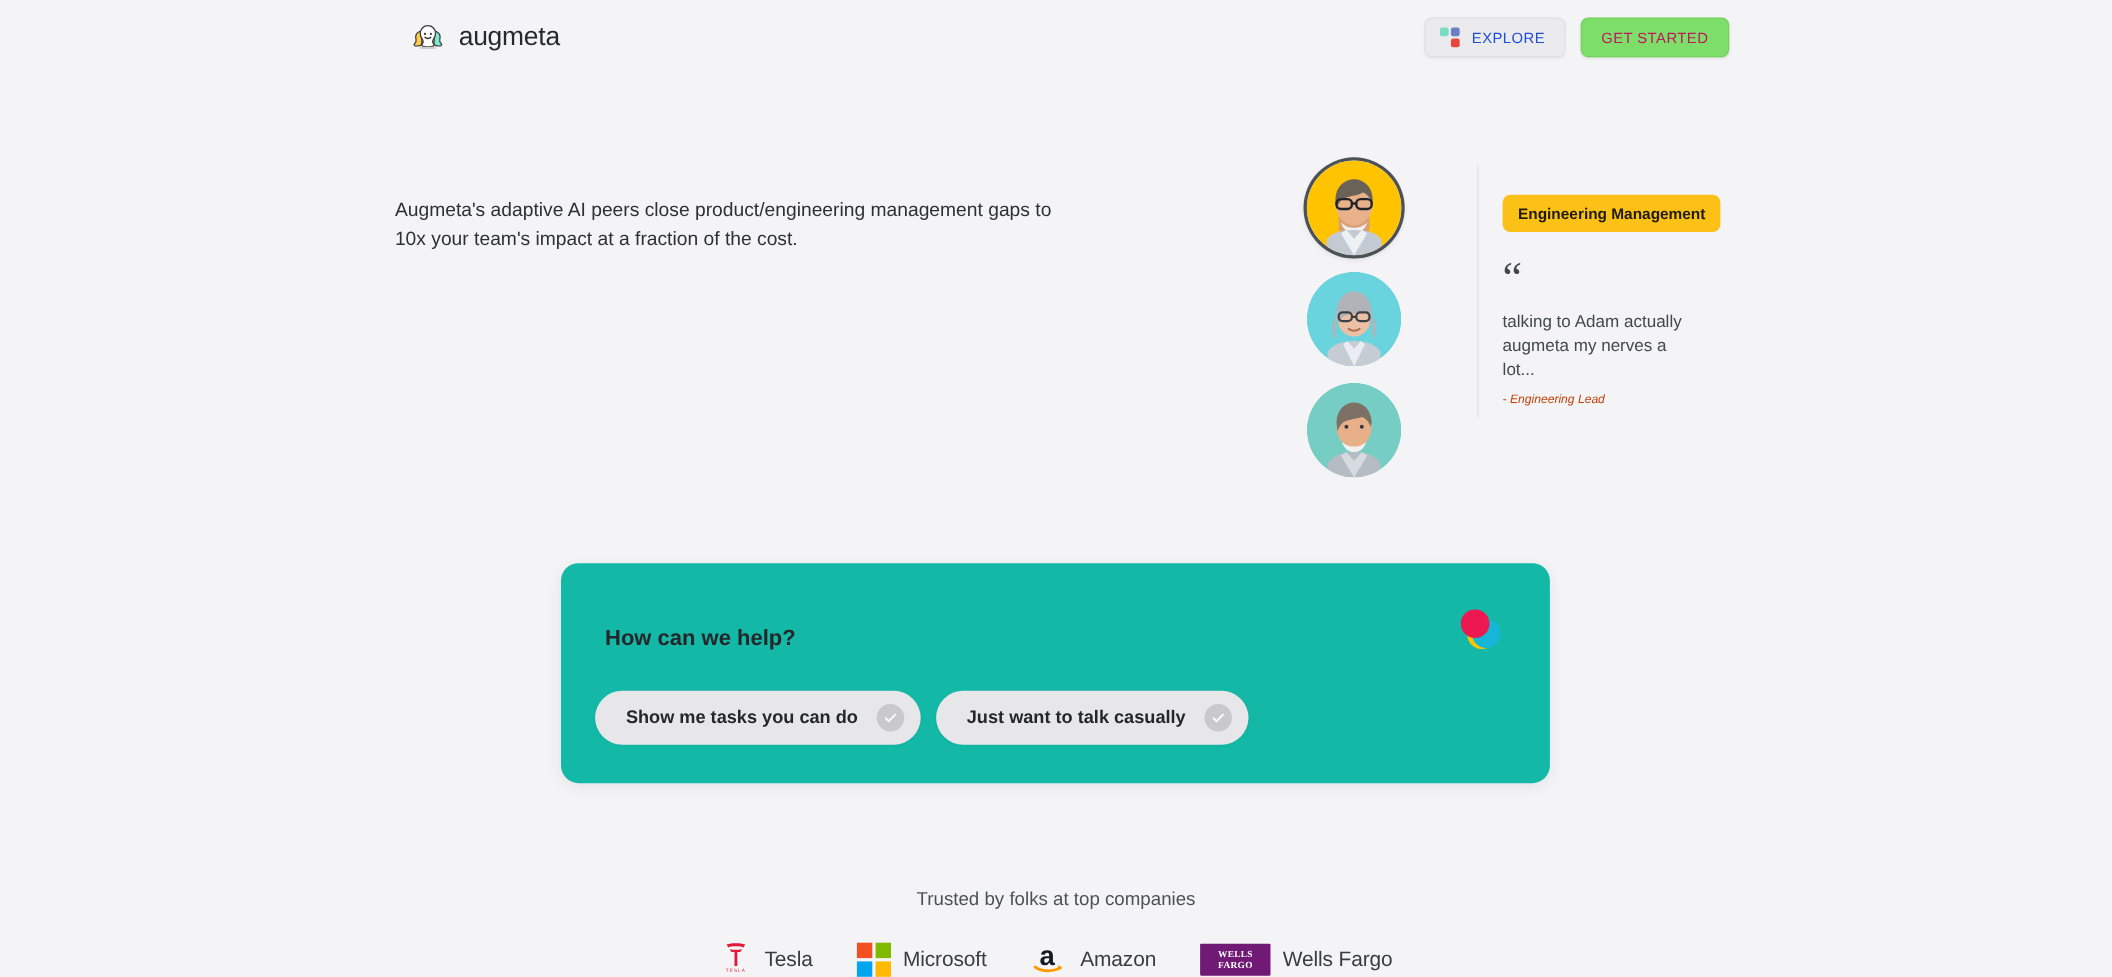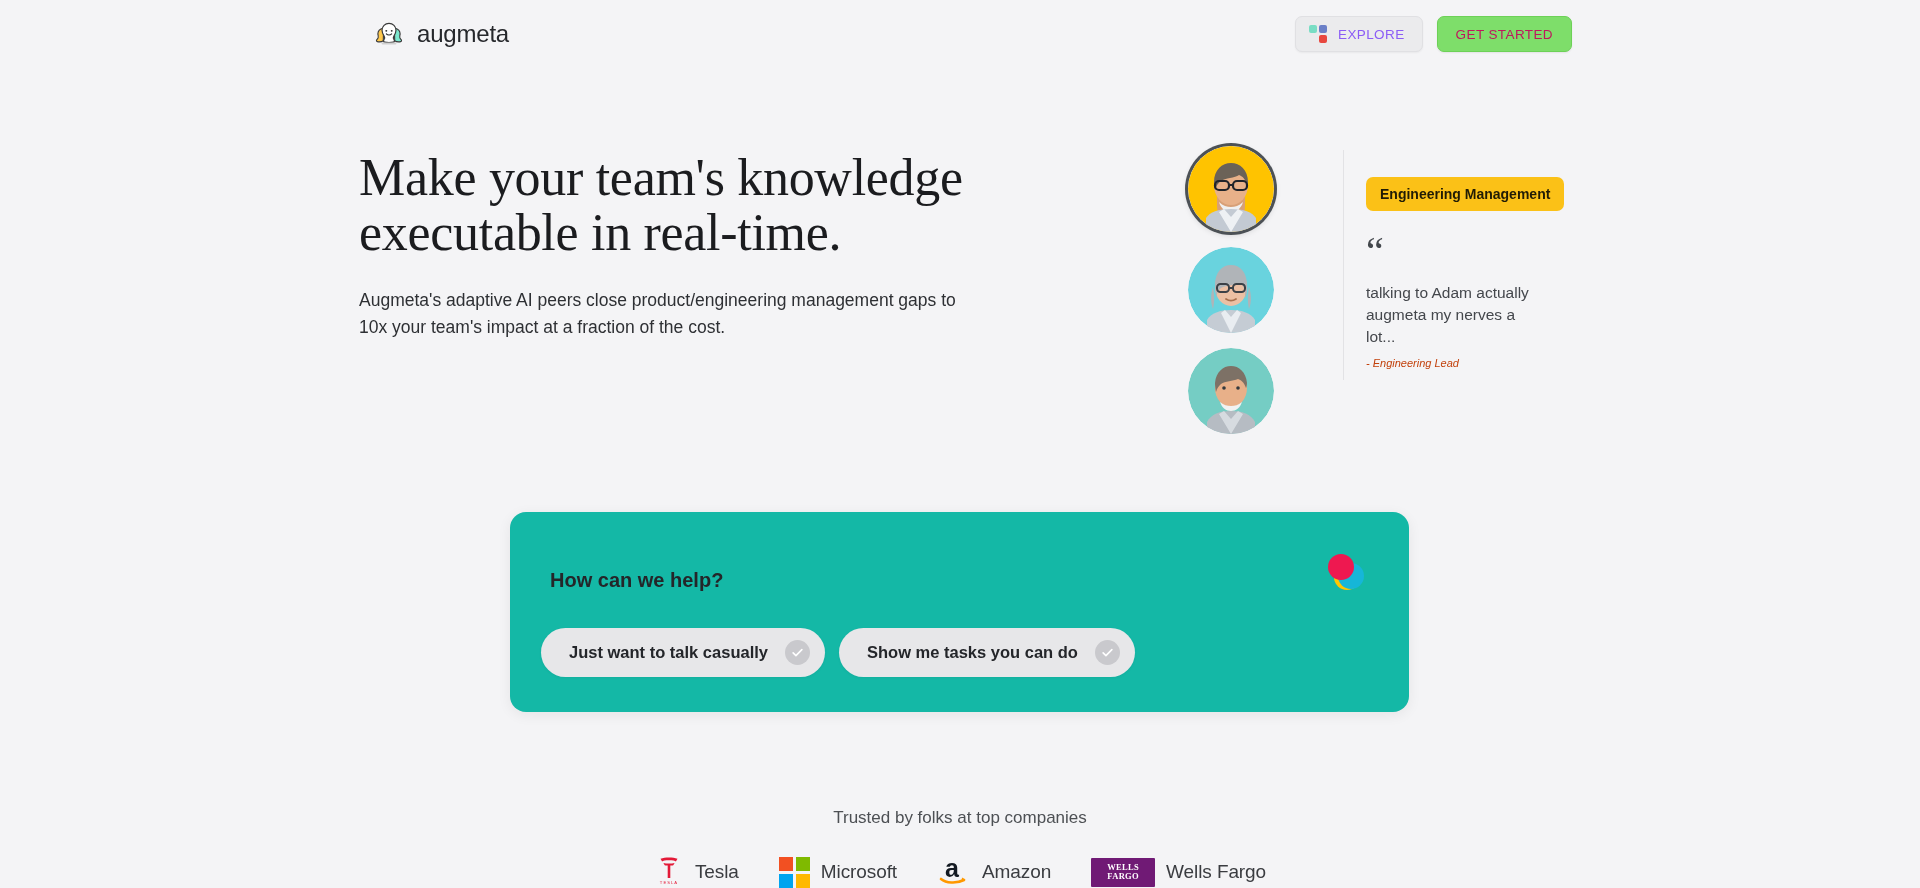--- a/index.html
+++ b/index.html
@@ -63,7 +63,7 @@
     border-radius: 7px;
     font-size: 13.5px;
     letter-spacing: 0.4px;
-    color: #8b5cf6;
+    color: #1d4ed8;
     cursor: pointer;
     box-shadow: 0 1px 2px rgba(0,0,0,0.05);
   }

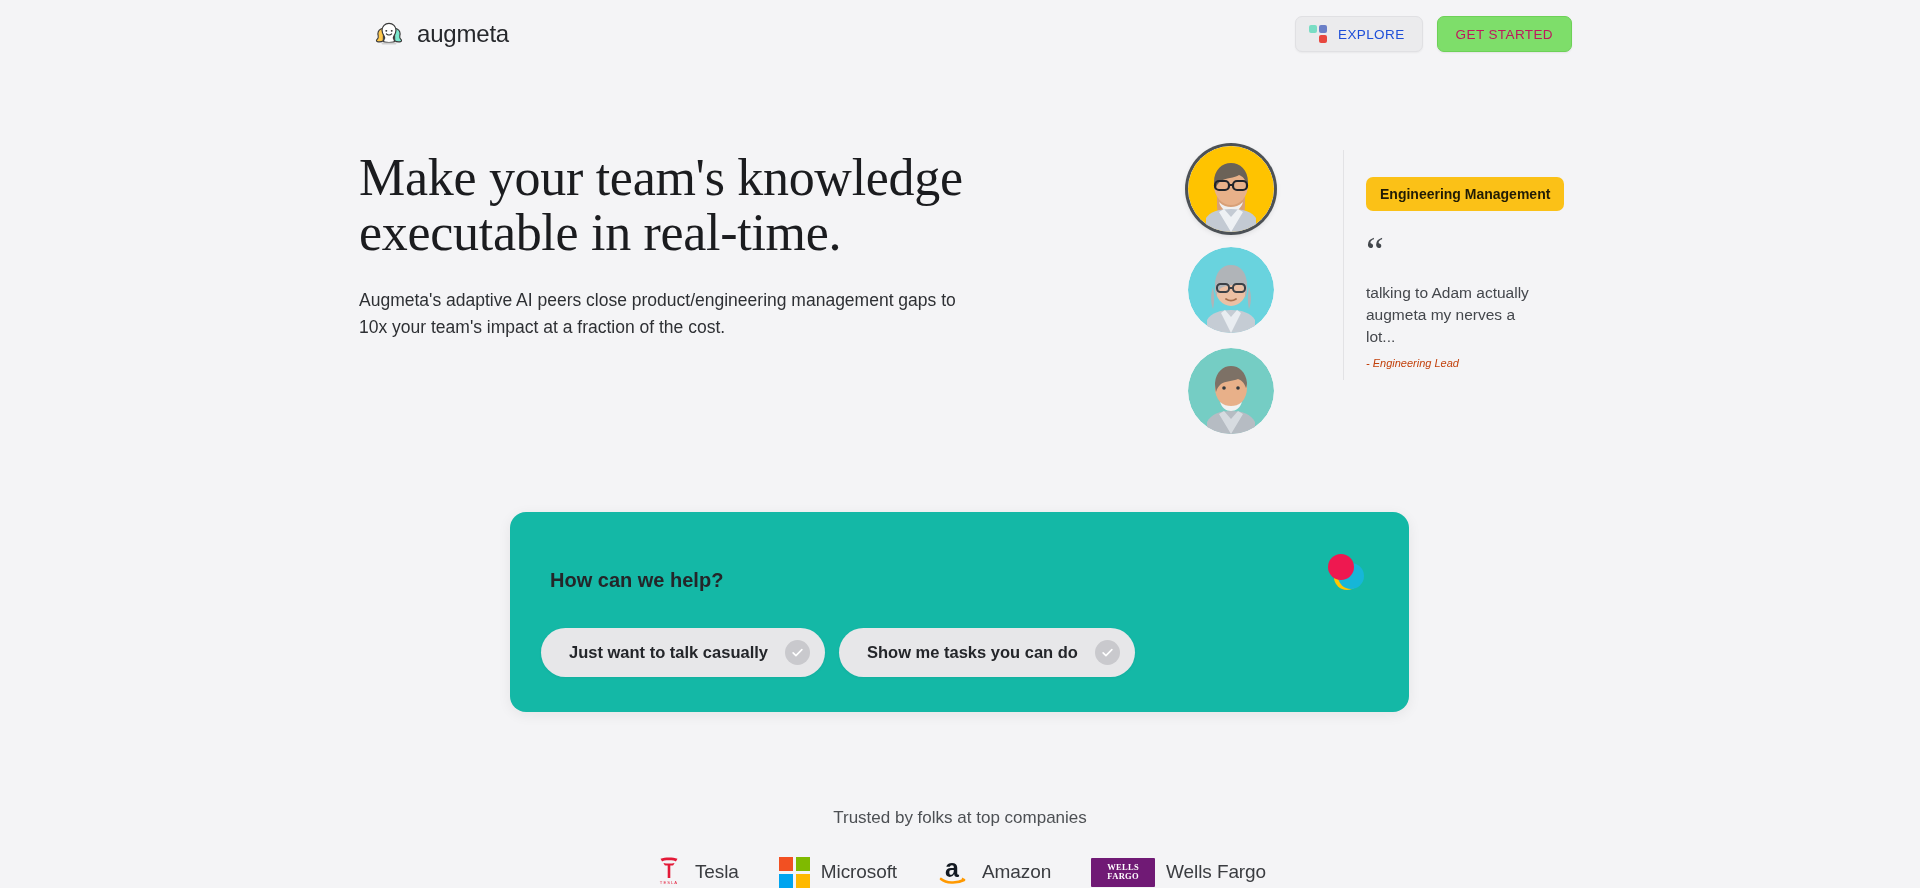--- a/index.html
+++ b/index.html
@@ -344,7 +344,6 @@
 </div>
 
 <div class="hero-copy">
-  <h1 class="hero-title">Make your team's knowledge executable in real-time.</h1>
   <p class="hero-sub">Augmeta's adaptive AI peers close product/engineering management gaps to 10x your team's impact at a fraction of the cost.</p>
 </div>
 

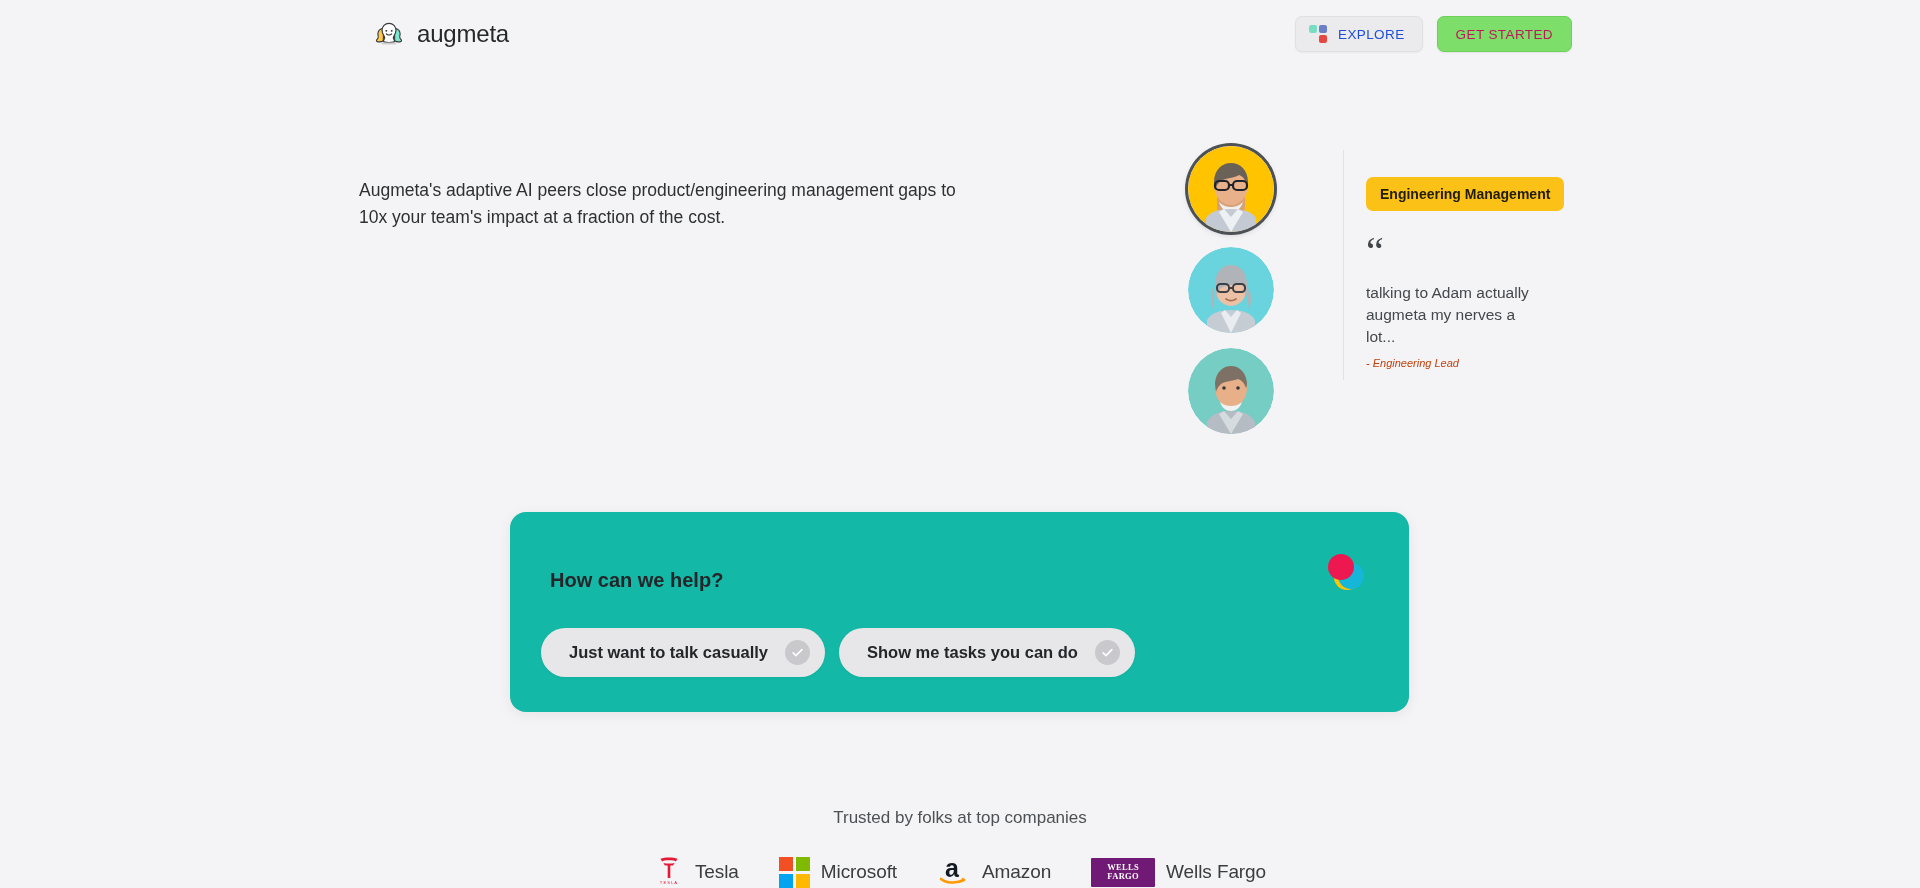--- a/index.html
+++ b/index.html
@@ -418,7 +418,7 @@
   <div class="options">
 
     <div class="option-pill">
-      <span>Just want to talk casually</span>
+      <span>Show me tasks you can do</span>
       <span class="check-circle">
         <svg viewBox="0 0 24 24" width="15" height="15">
           <path d="M5 12.5l4.5 4.5L19 7.5" fill="none" stroke="#ffffff" stroke-width="2.6" stroke-linecap="round" stroke-linejoin="round"></path>
@@ -427,7 +427,7 @@
     </div>
 
     <div class="option-pill">
-      <span>Show me tasks you can do</span>
+      <span>Just want to talk casually</span>
       <span class="check-circle">
         <svg viewBox="0 0 24 24" width="15" height="15">
           <path d="M5 12.5l4.5 4.5L19 7.5" fill="none" stroke="#ffffff" stroke-width="2.6" stroke-linecap="round" stroke-linejoin="round"></path>

